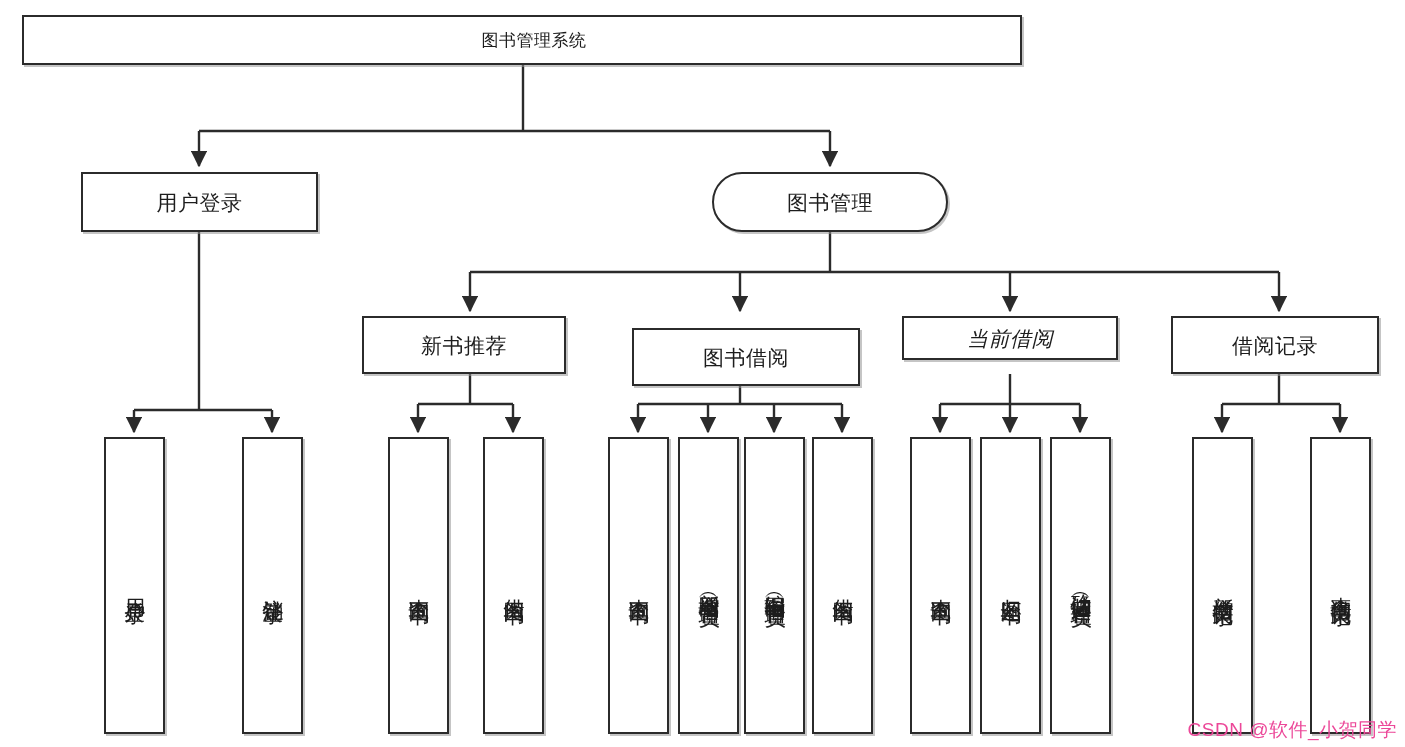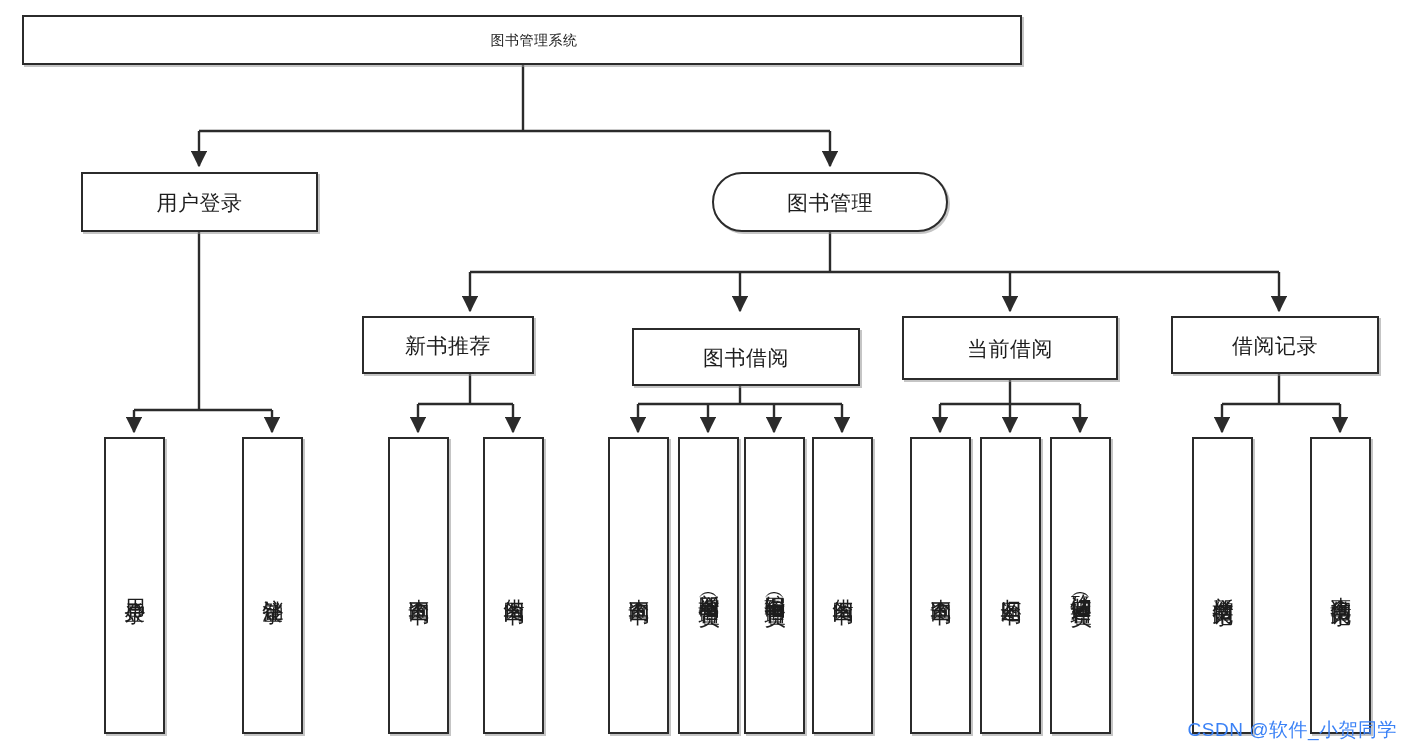--- a/index.html
+++ b/index.html
@@ -29,7 +29,7 @@
     line-height:1;
     white-space:nowrap;
   }
-  .node.root{font-size:14px;padding-left:24px;}
+  .node.root{font-size:17px;padding-left:24px;}
 
   
   .node.v{

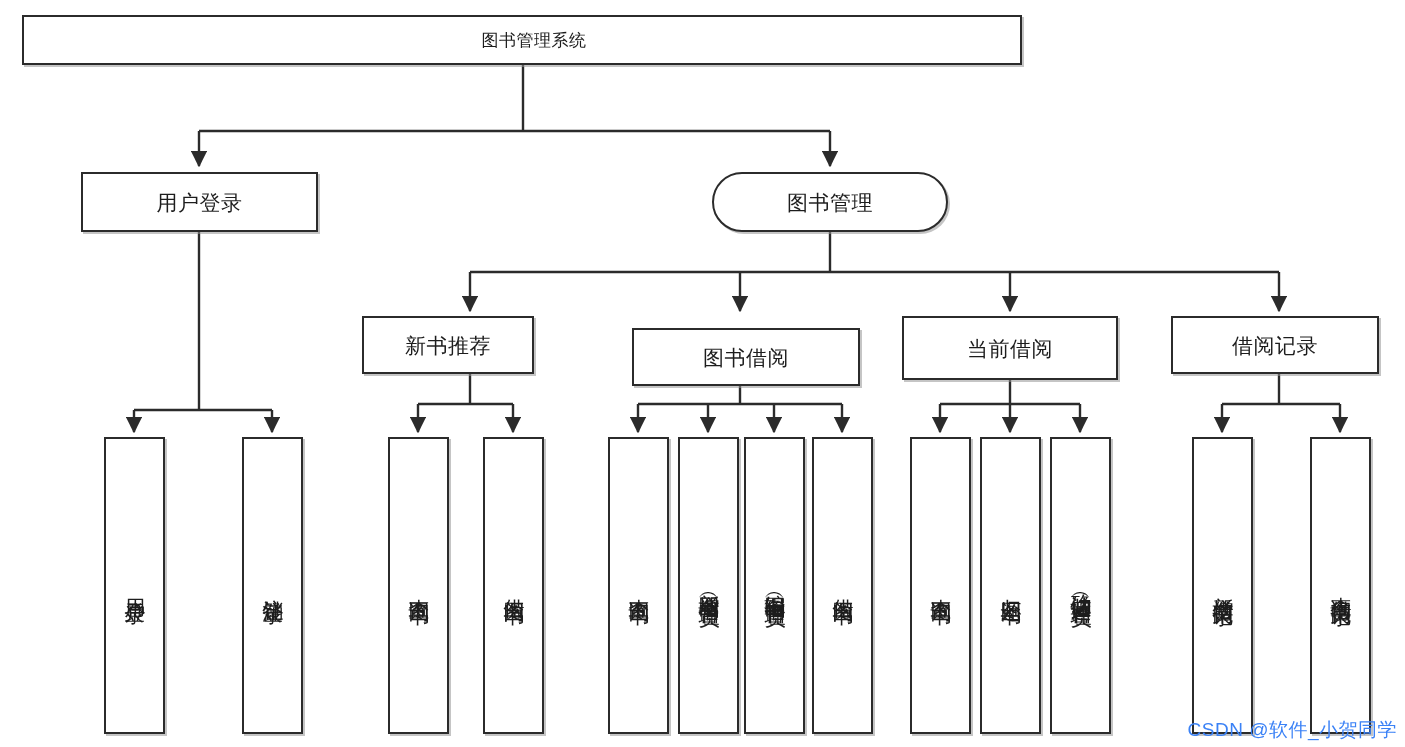--- a/index.html
+++ b/index.html
@@ -122,7 +122,7 @@
 
   <div class="node h" style="left:712px;top:172px;width:236px;height:60px;border-radius:30px;">图书管理</div>
 
-  <div class="node h" style="left:362px;top:316px;width:172px;height:58px;">新书推荐</div>
+  <div class="node h" style="left:362px;top:316px;width:204px;height:58px;">新书推荐</div>
 
   <div class="node h" style="left:632px;top:328px;width:228px;height:58px;">图书借阅</div>
 

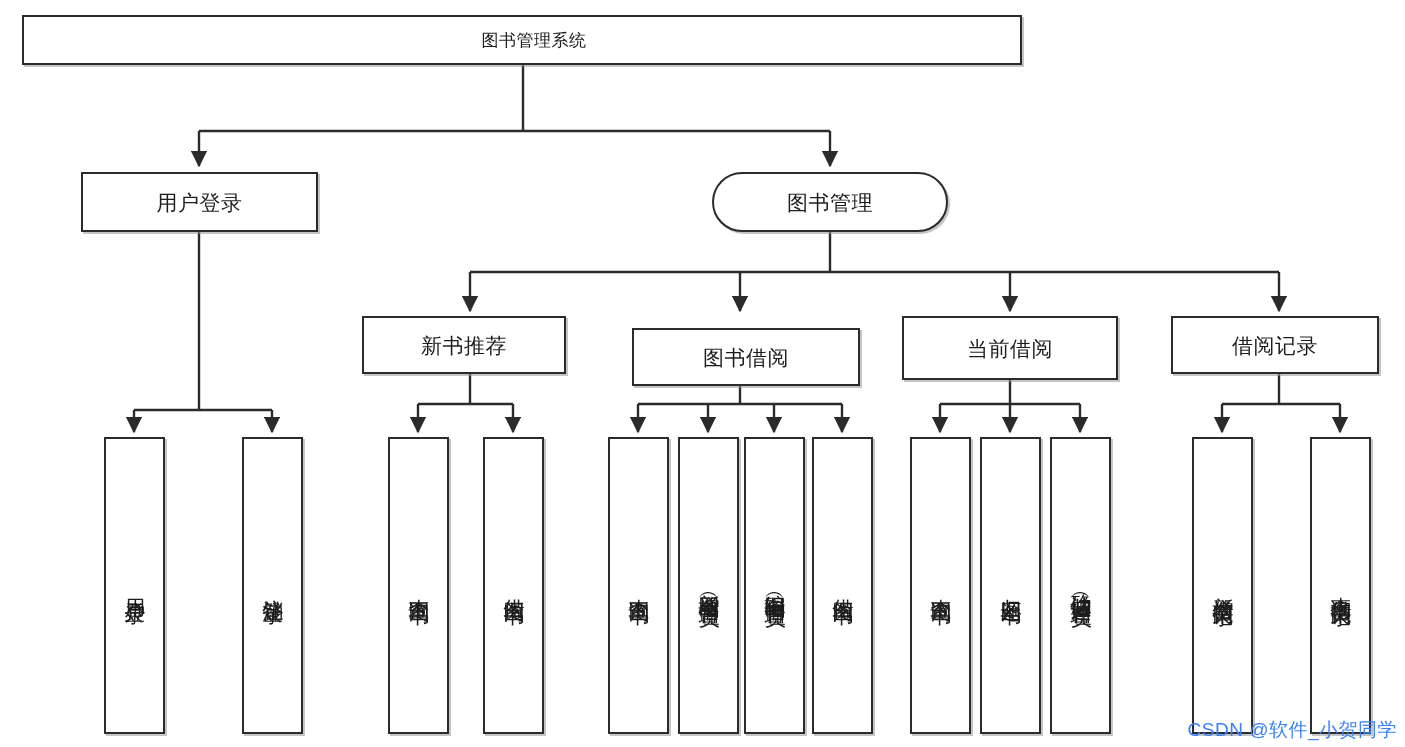--- a/index.html
+++ b/index.html
@@ -126,7 +126,7 @@
 
   <div class="node h" style="left:632px;top:328px;width:228px;height:58px;">图书借阅</div>
 
-  <div class="node h" style="left:902px;top:316px;width:216px;height:64px;">当前借阅</div>
+  <div class="node h" style="left:902px;top:316px;width:216px;height:44px;font-style:italic;">当前借阅</div>
 
   <div class="node h" style="left:1171px;top:316px;width:208px;height:58px;">借阅记录</div>
 

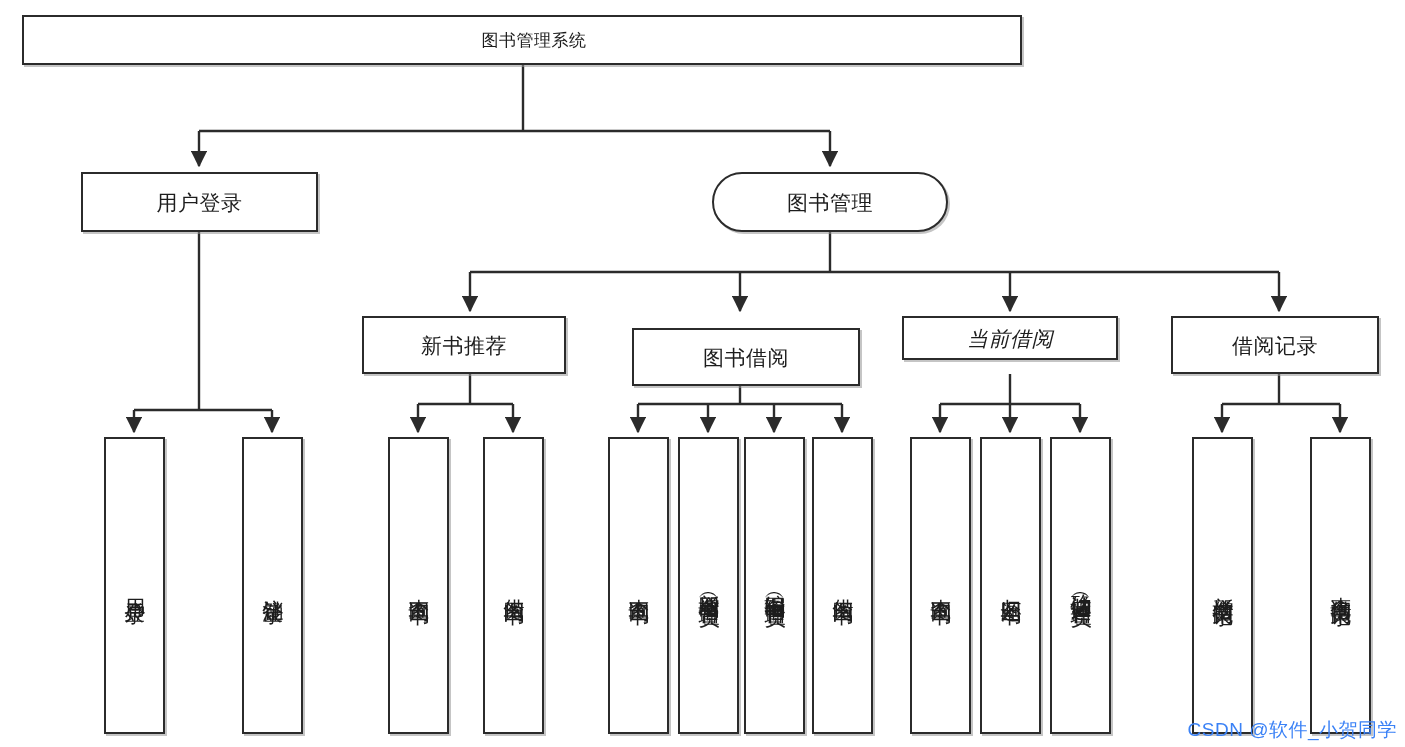--- a/index.html
+++ b/index.html
@@ -55,7 +55,7 @@
     position:absolute;
     right:8px;bottom:4px;
     font-size:19px;
-    color:#3b82f6;
+    color:#ec4899;
     white-space:nowrap;
     letter-spacing:.5px;
     text-align:center;

